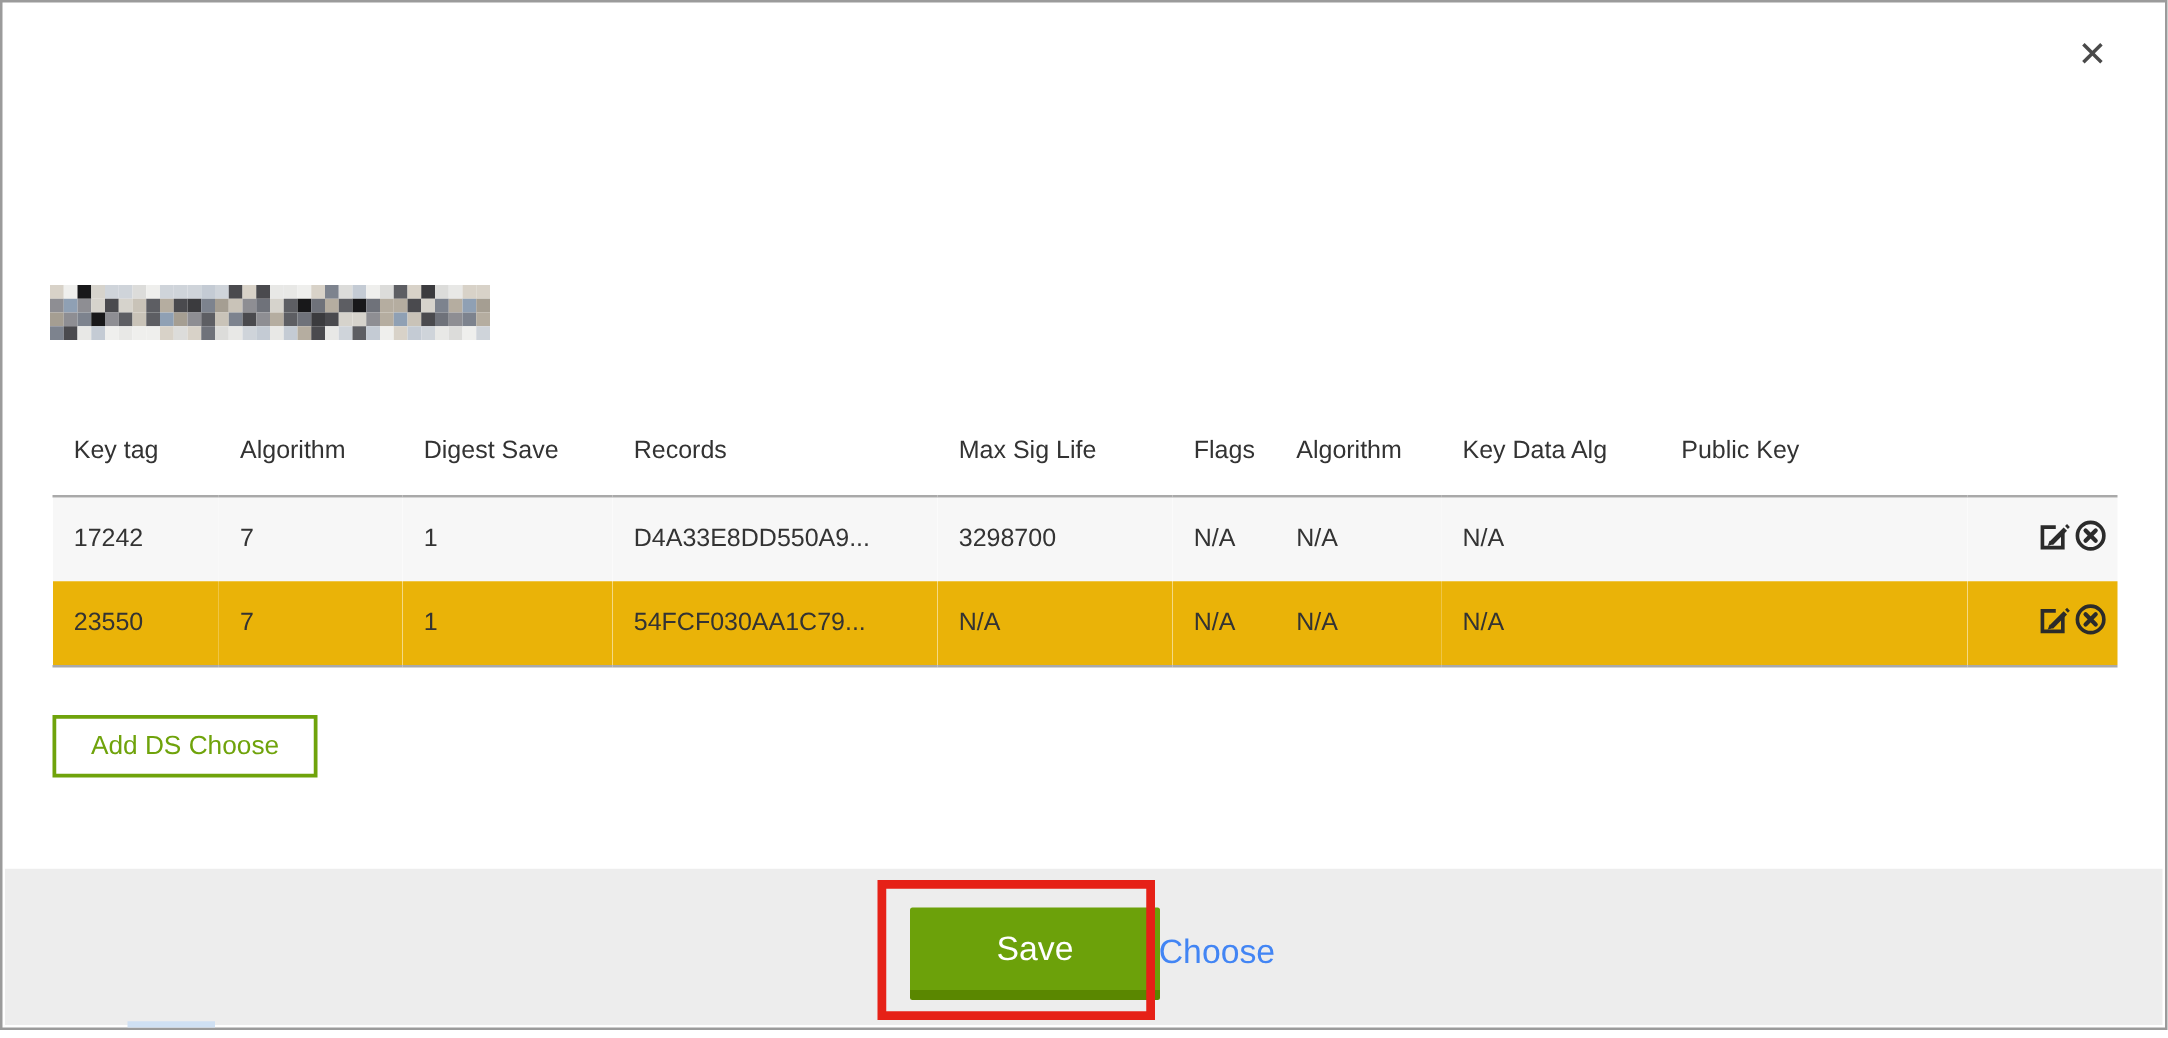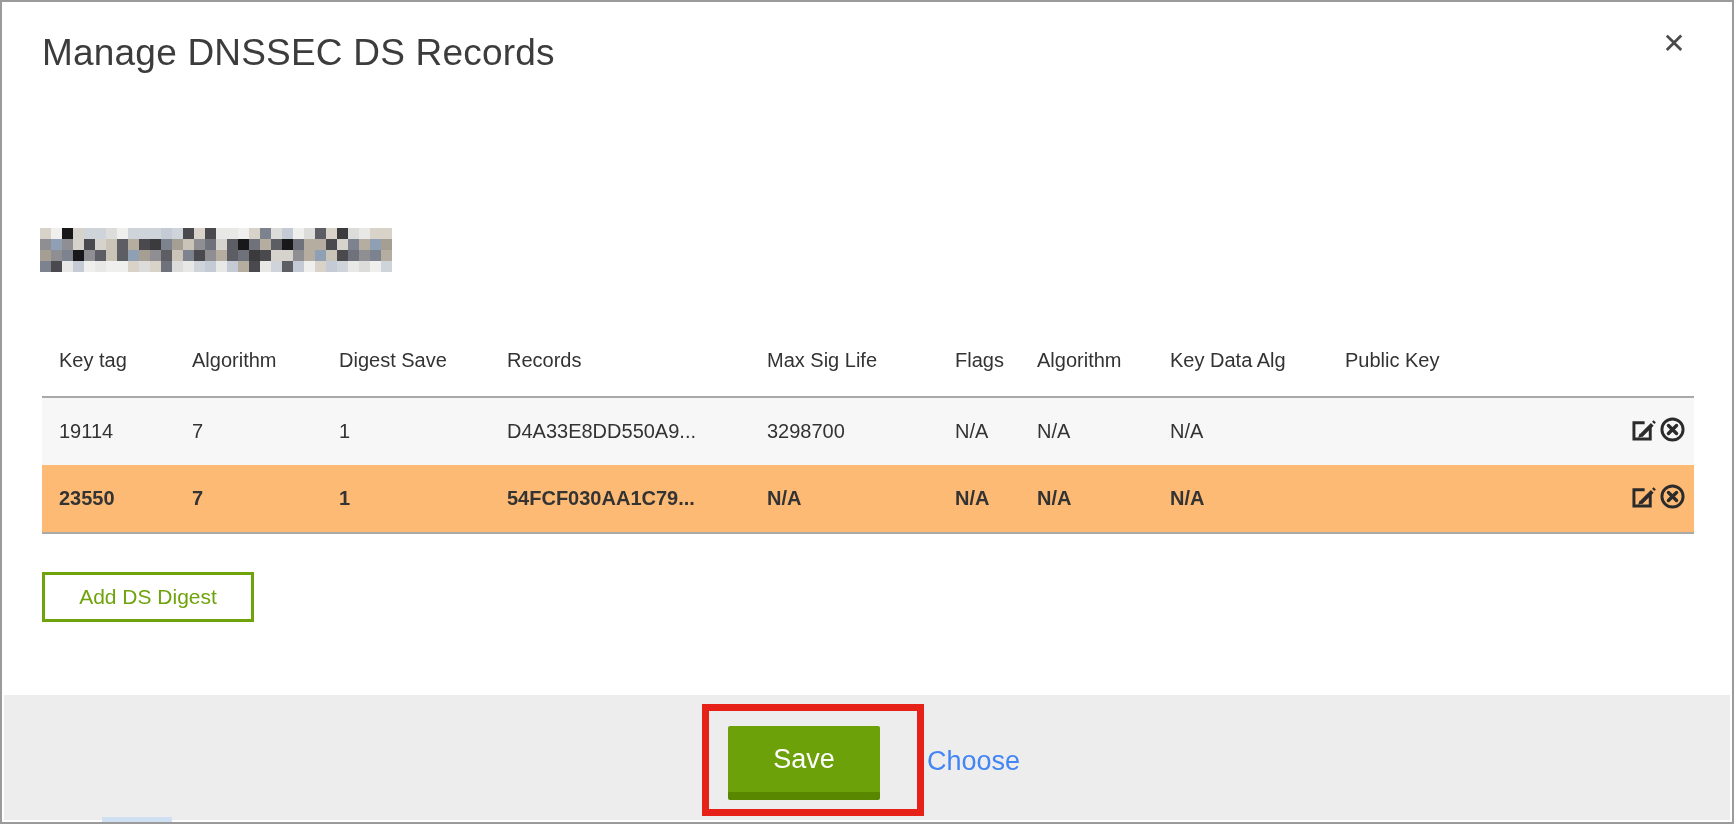--- a/index.html
+++ b/index.html
@@ -109,7 +109,6 @@
 
 <div class="modal">
 
-  <div class="modal-title">Manage DNSSEC DS Records</div>
 
   <div class="close-btn">✕</div>
 

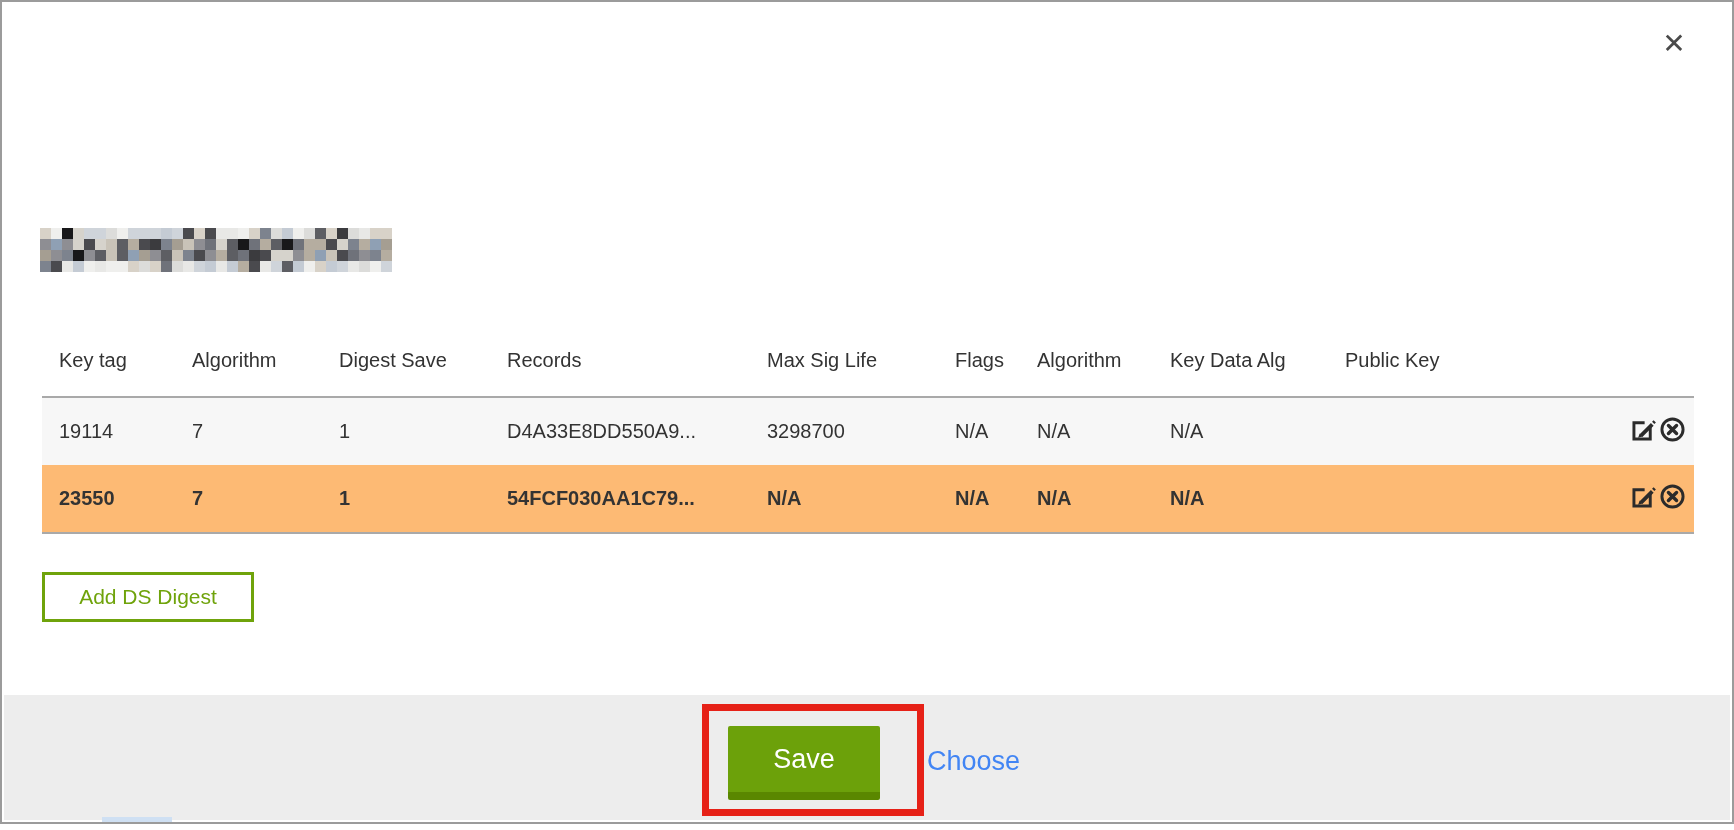--- a/index.html
+++ b/index.html
@@ -273,7 +273,7 @@
     </thead>
     <tbody>
       <tr class="row-odd">
-        <td>19114</td>
+        <td>17242</td>
         <td>7</td>
         <td>1</td>
         <td>D4A33E8DD550A9...</td>

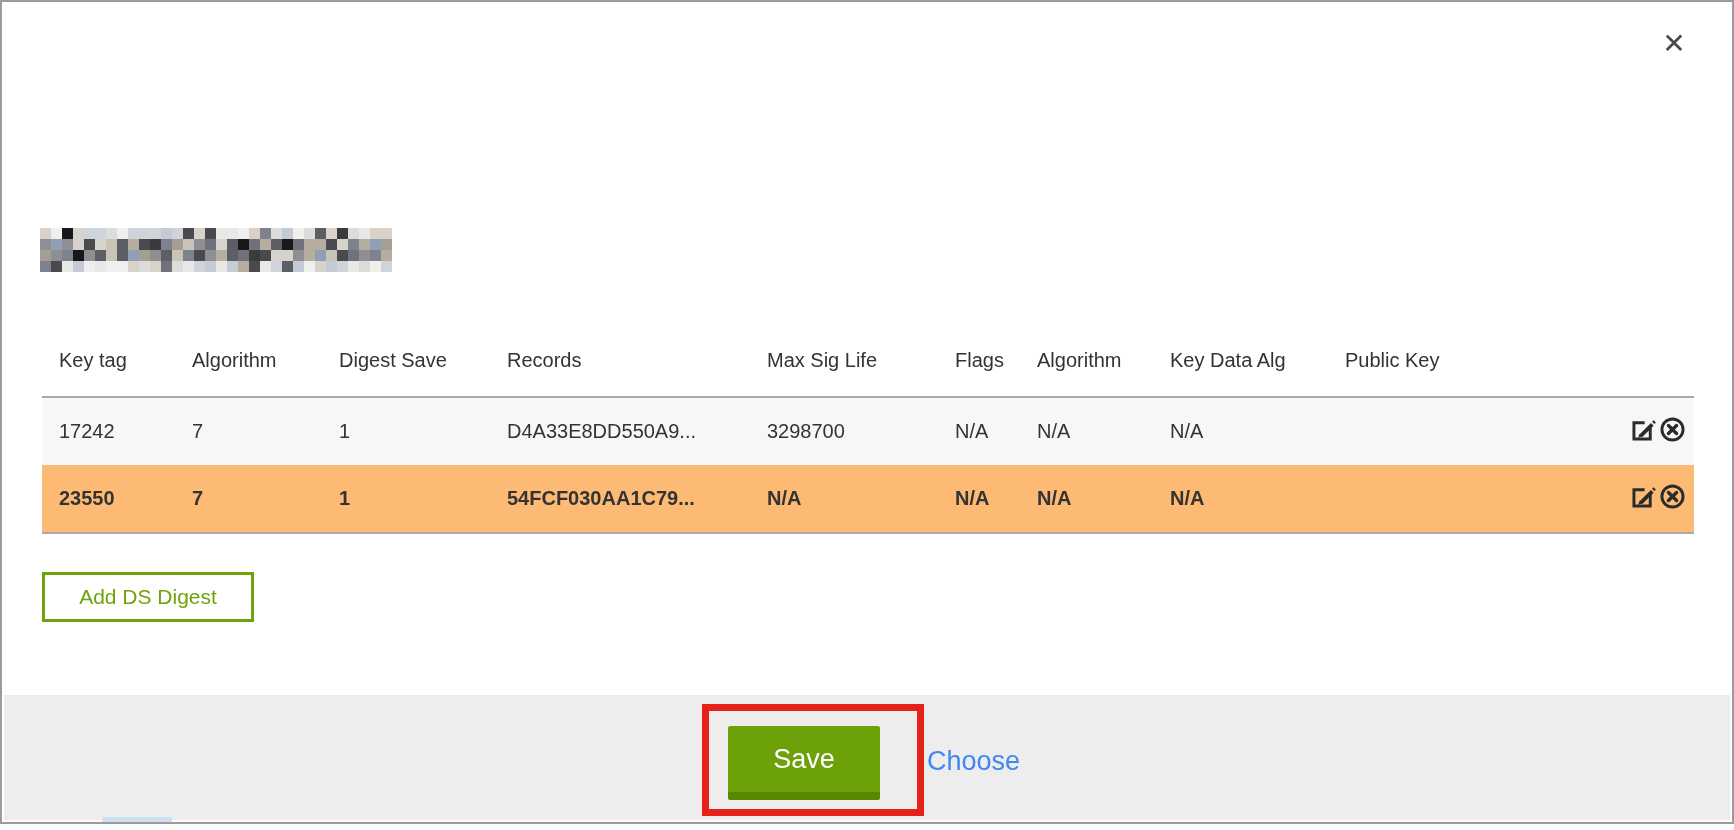--- a/index.html
+++ b/index.html
@@ -54,7 +54,7 @@
   }
   .ds-table tbody tr { height: 68px; }
   .ds-table tbody tr.row-odd  { background: #f7f7f7; }
-  .ds-table tbody tr.row-even { background: #fdba74; font-weight: bold; }
+  .ds-table tbody tr.row-even { background: #eab308; }
   .ds-table tbody tr:first-child td { border-top: 2px solid #a9a9a9; }
   .ds-table tbody tr:last-child  td { border-bottom: 2px solid #a9a9a9; }
   .ds-table td {

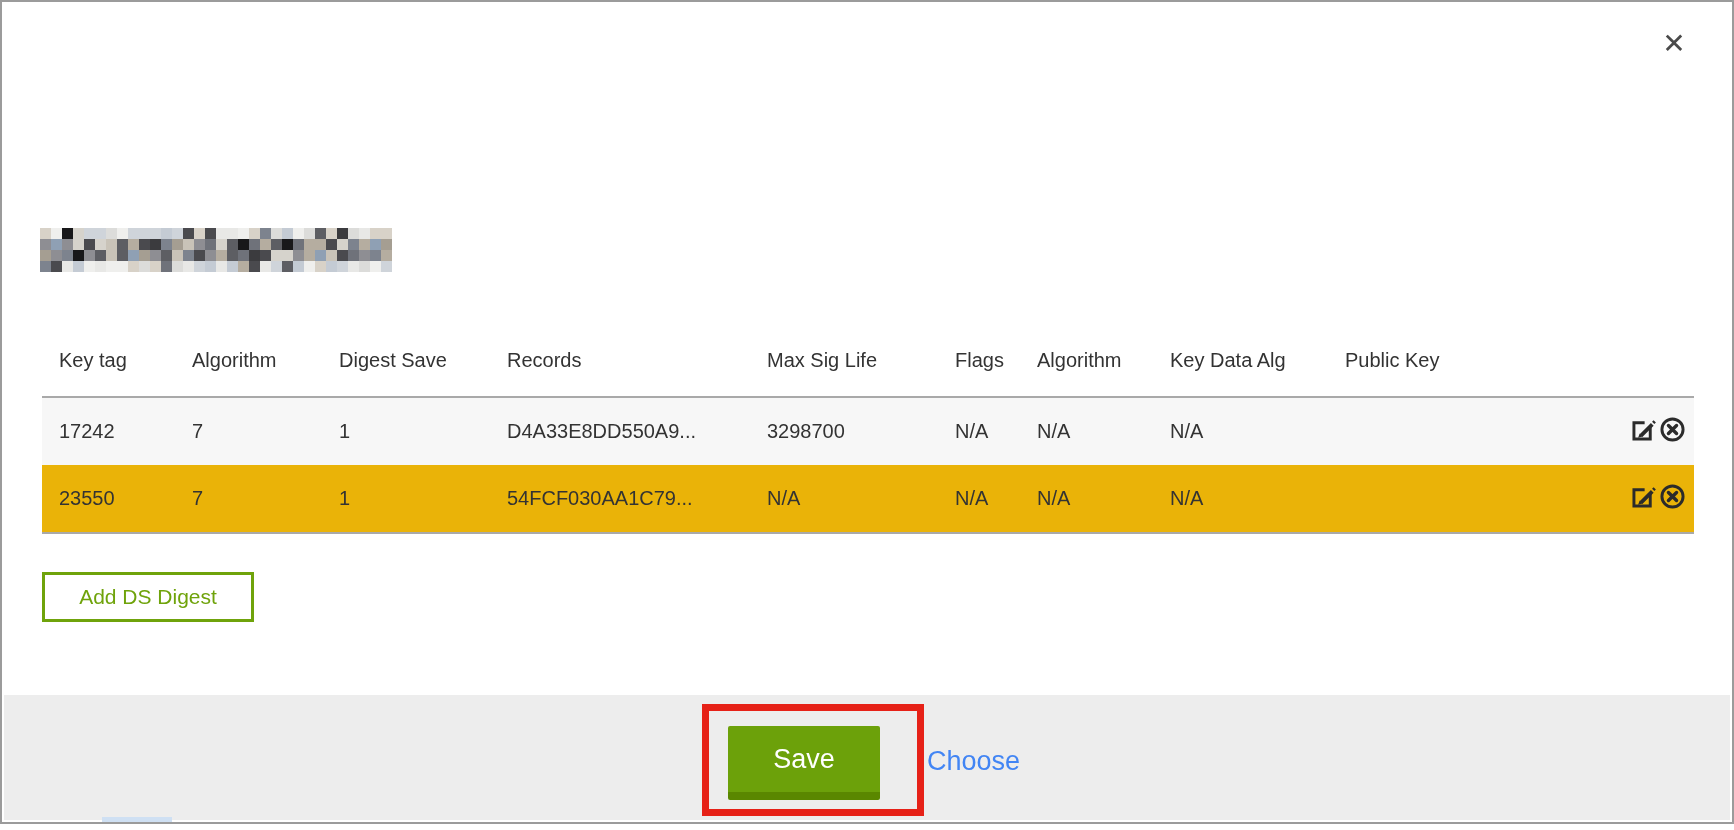--- a/index.html
+++ b/index.html
@@ -333,7 +333,7 @@
     </tbody>
   </table>
 
-  <button class="add-ds-btn">Add DS Digest</button>
+  <button class="add-ds-btn">Add DS Choose</button>
 
   <div class="footer"></div>
 

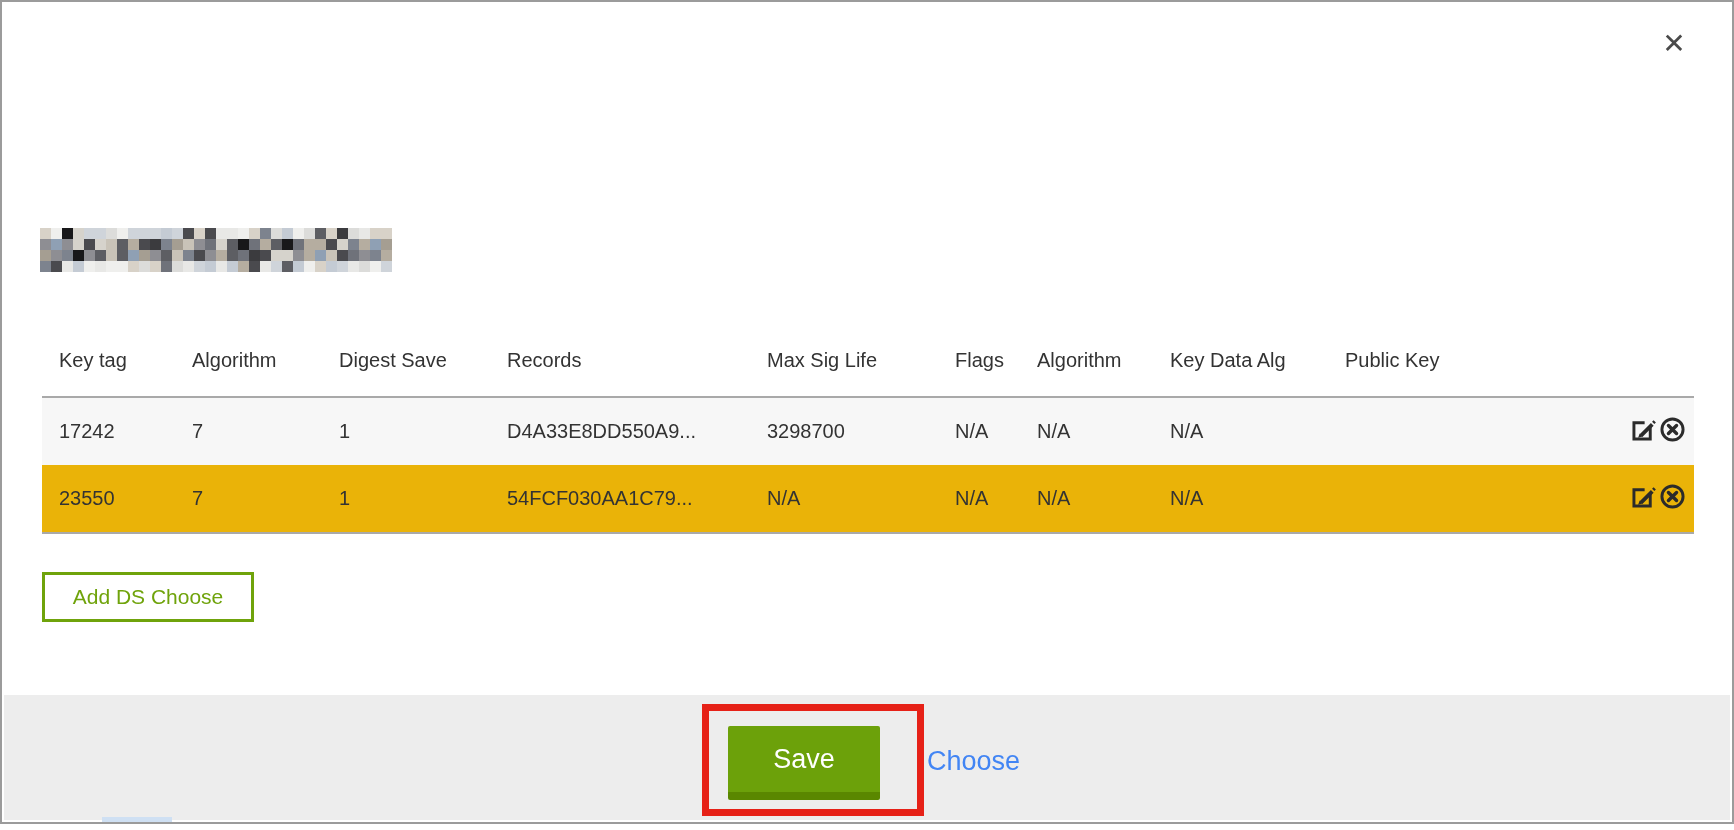--- a/index.html
+++ b/index.html
@@ -85,7 +85,7 @@
   }
   .save-btn {
     position: absolute; left: 726px; top: 724px;
-    width: 152px; height: 74px;
+    width: 200px; height: 74px;
     background: #6ca10a;
     border: none;
     border-bottom: 8px solid #5a8700;

